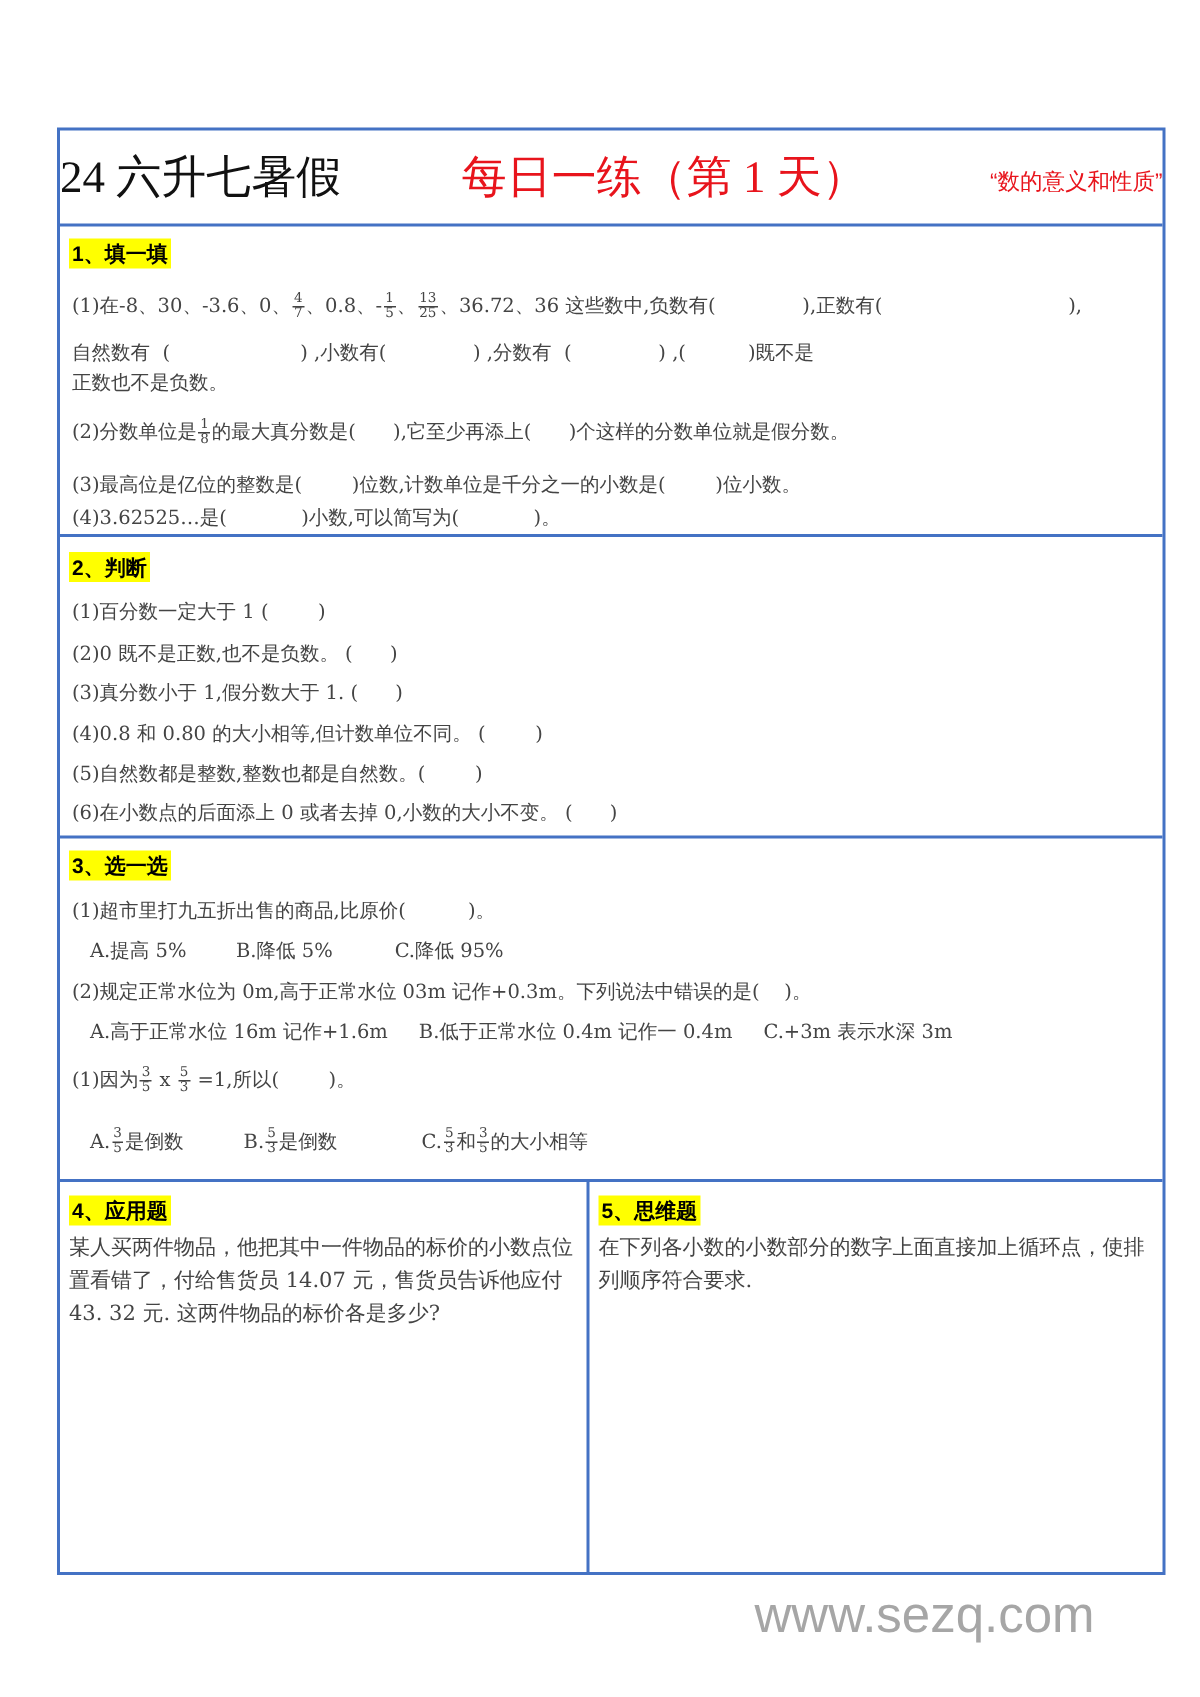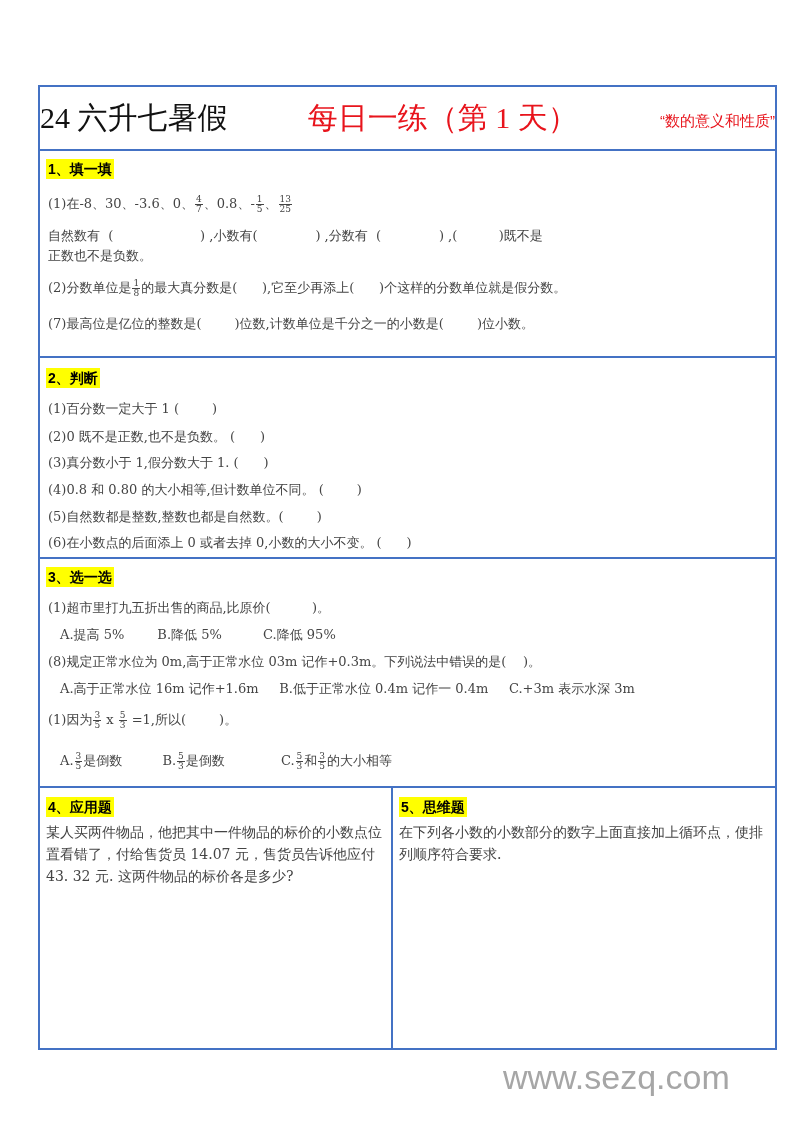--- a/index.html
+++ b/index.html
@@ -47,7 +47,7 @@
         </span><span>、</span><span class="frac">
           <span class="num">13</span>
           <span>25</span>
-        </span>
+        </span><span style="white-space:pre">、36.72、36 这些数中,负数有(              ),正数有(                              ),</span>
     </div>
     <div class="line" style="top:76px;white-space:pre">自然数有  (                     ) ,小数有(              ) ,分数有  (              ) ,(          )既不是</div>
     <div class="line" style="top:96px">正数也不是负数。</div>

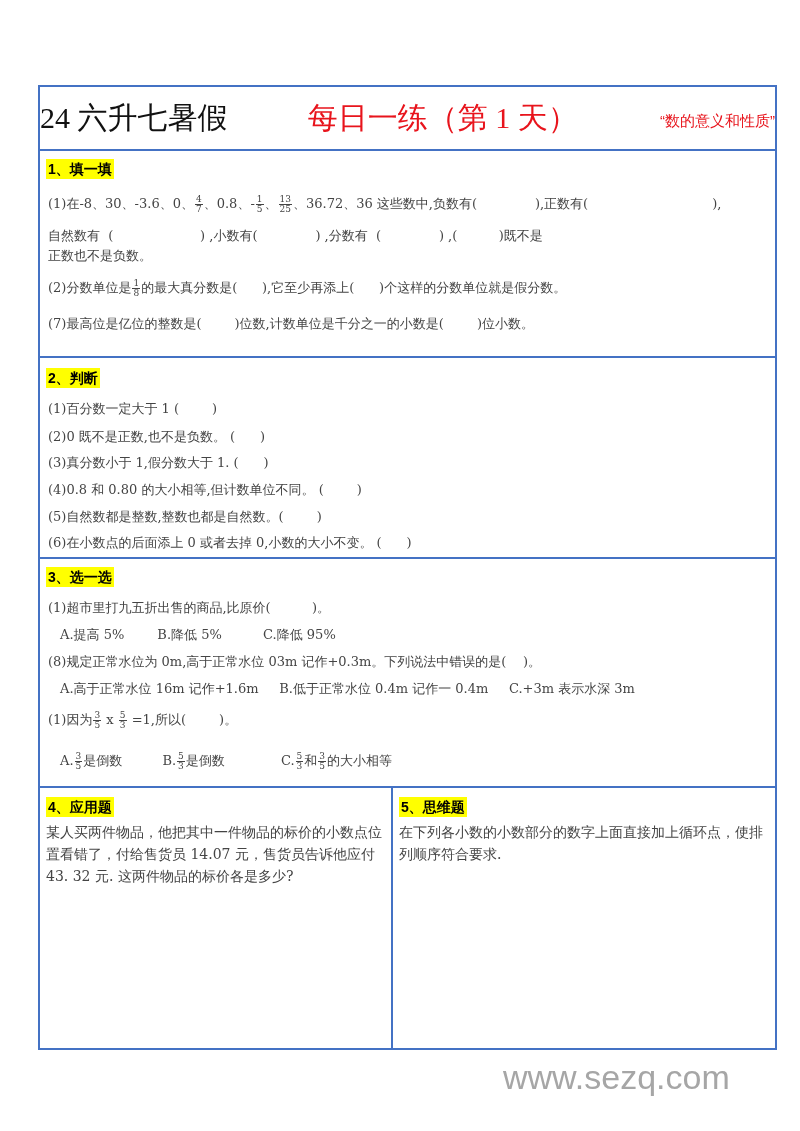--- a/index.html
+++ b/index.html
@@ -57,7 +57,7 @@
           <span>8</span>
         </span><span style="white-space:pre">的最大真分数是(      ),它至少再添上(      )个这样的分数单位就是假分数。</span>
     </div>
-    <div class="line" style="top:164px;white-space:pre">(7)最高位是亿位的整数是(        )位数,计数单位是千分之一的小数是(        )位小数。</div>
+    <div class="line" style="top:164px;white-space:pre">(3)最高位是亿位的整数是(        )位数,计数单位是千分之一的小数是(        )位小数。</div>
   </div>
   <div class="hline" style="top:269px"></div>
 

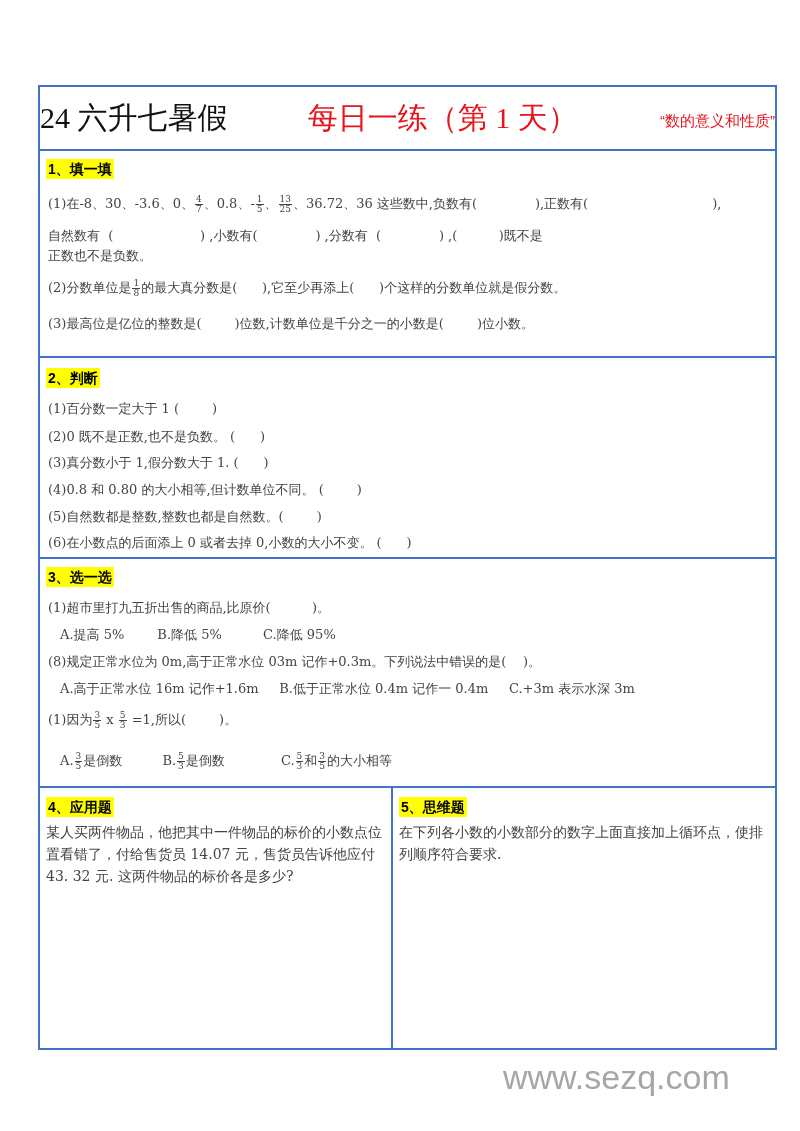--- a/index.html
+++ b/index.html
@@ -58,6 +58,7 @@
         </span><span style="white-space:pre">的最大真分数是(      ),它至少再添上(      )个这样的分数单位就是假分数。</span>
     </div>
     <div class="line" style="top:164px;white-space:pre">(3)最高位是亿位的整数是(        )位数,计数单位是千分之一的小数是(        )位小数。</div>
+    <div class="line" style="top:186px;white-space:pre">(4)3.62525…是(            )小数,可以简写为(            )。</div>
   </div>
   <div class="hline" style="top:269px"></div>
 

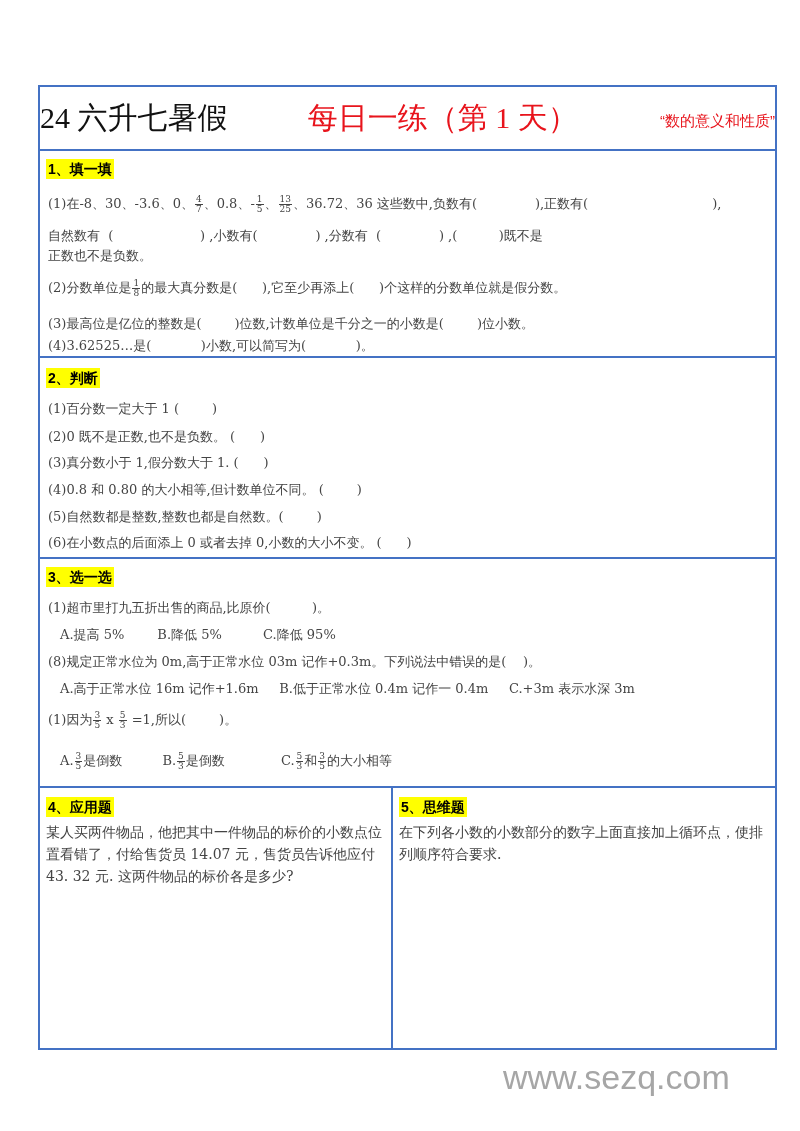--- a/index.html
+++ b/index.html
@@ -77,7 +77,7 @@
     <div class="heading" style="top:8px">3、选一选</div>
     <div class="line" style="top:40px;white-space:pre">(1)超市里打九五折出售的商品,比原价(          )。</div>
     <div class="line" style="top:67px;left:20px;white-space:pre">A.提高 5%        B.降低 5%          C.降低 95%</div>
-    <div class="line" style="top:94px;white-space:pre">(8)规定正常水位为 0m,高于正常水位 03m 记作+0.3m。下列说法中错误的是(    )。</div>
+    <div class="line" style="top:94px;white-space:pre">(2)规定正常水位为 0m,高于正常水位 03m 记作+0.3m。下列说法中错误的是(    )。</div>
     <div class="line" style="top:121px;left:20px;white-space:pre">A.高于正常水位 16m 记作+1.6m     B.低于正常水位 0.4m 记作一 0.4m     C.+3m 表示水深 3m</div>
     <div class="line" style="top:152px">
       <span>(1)因为</span><span class="frac">

